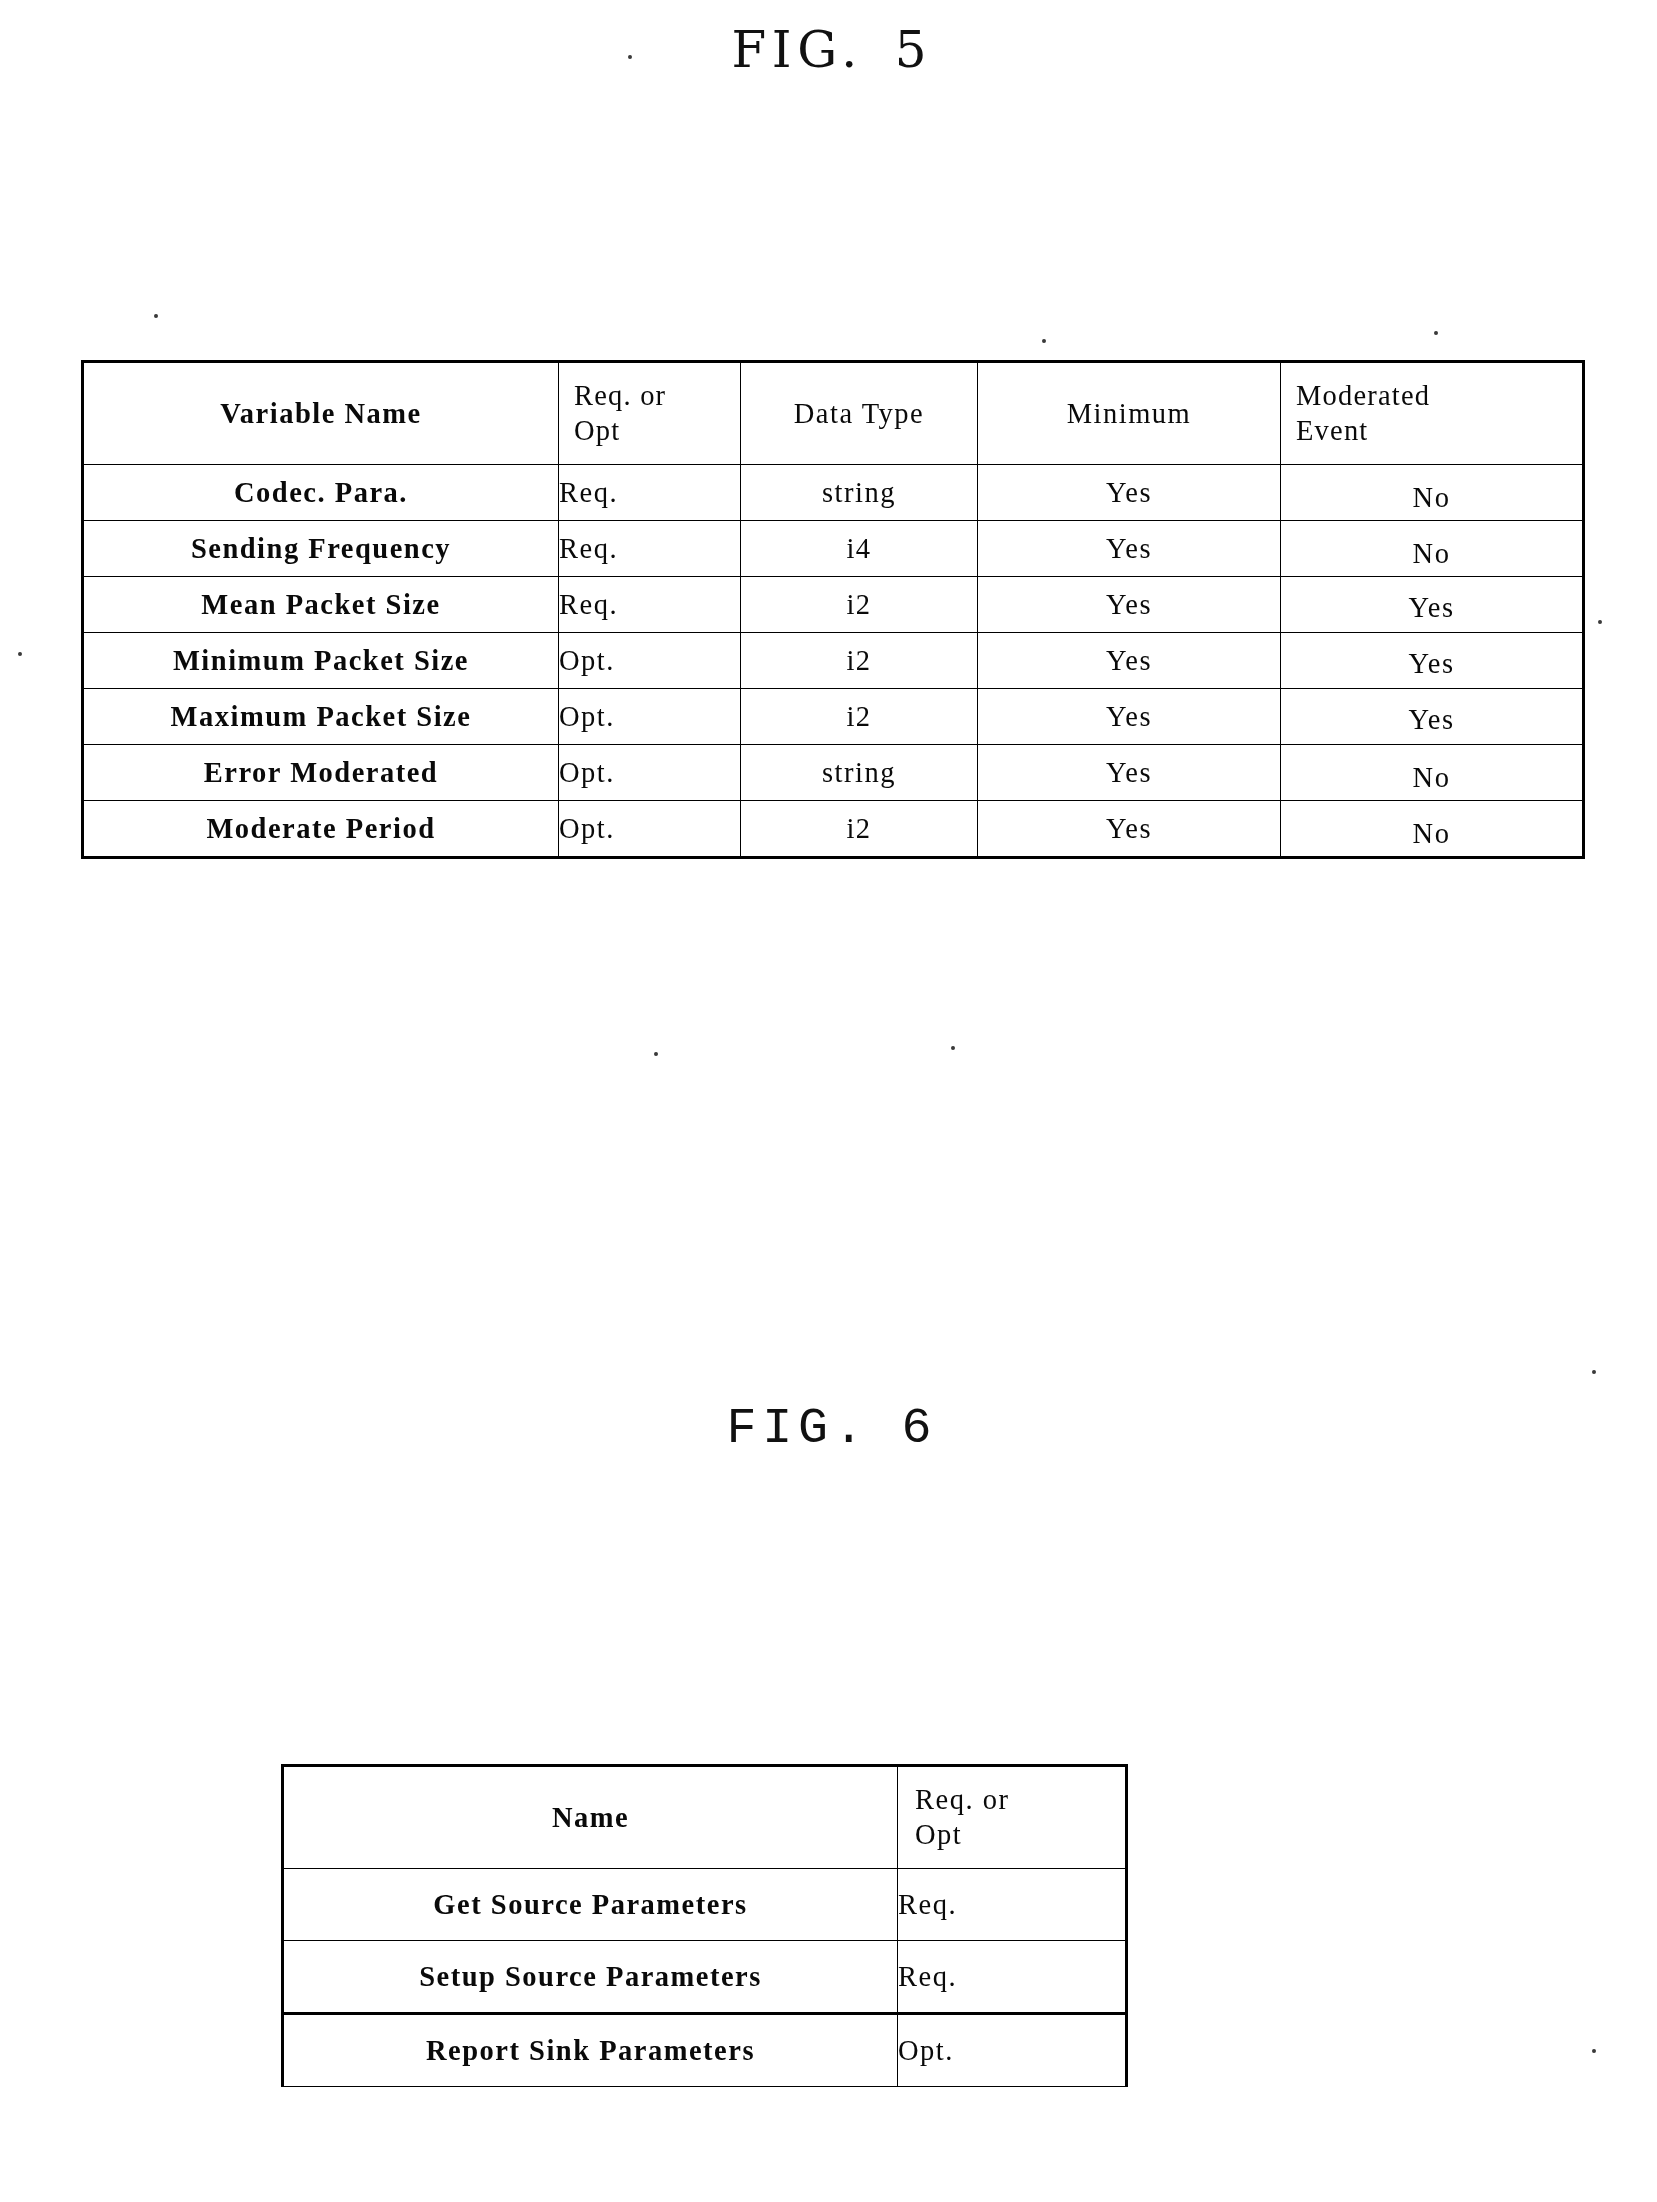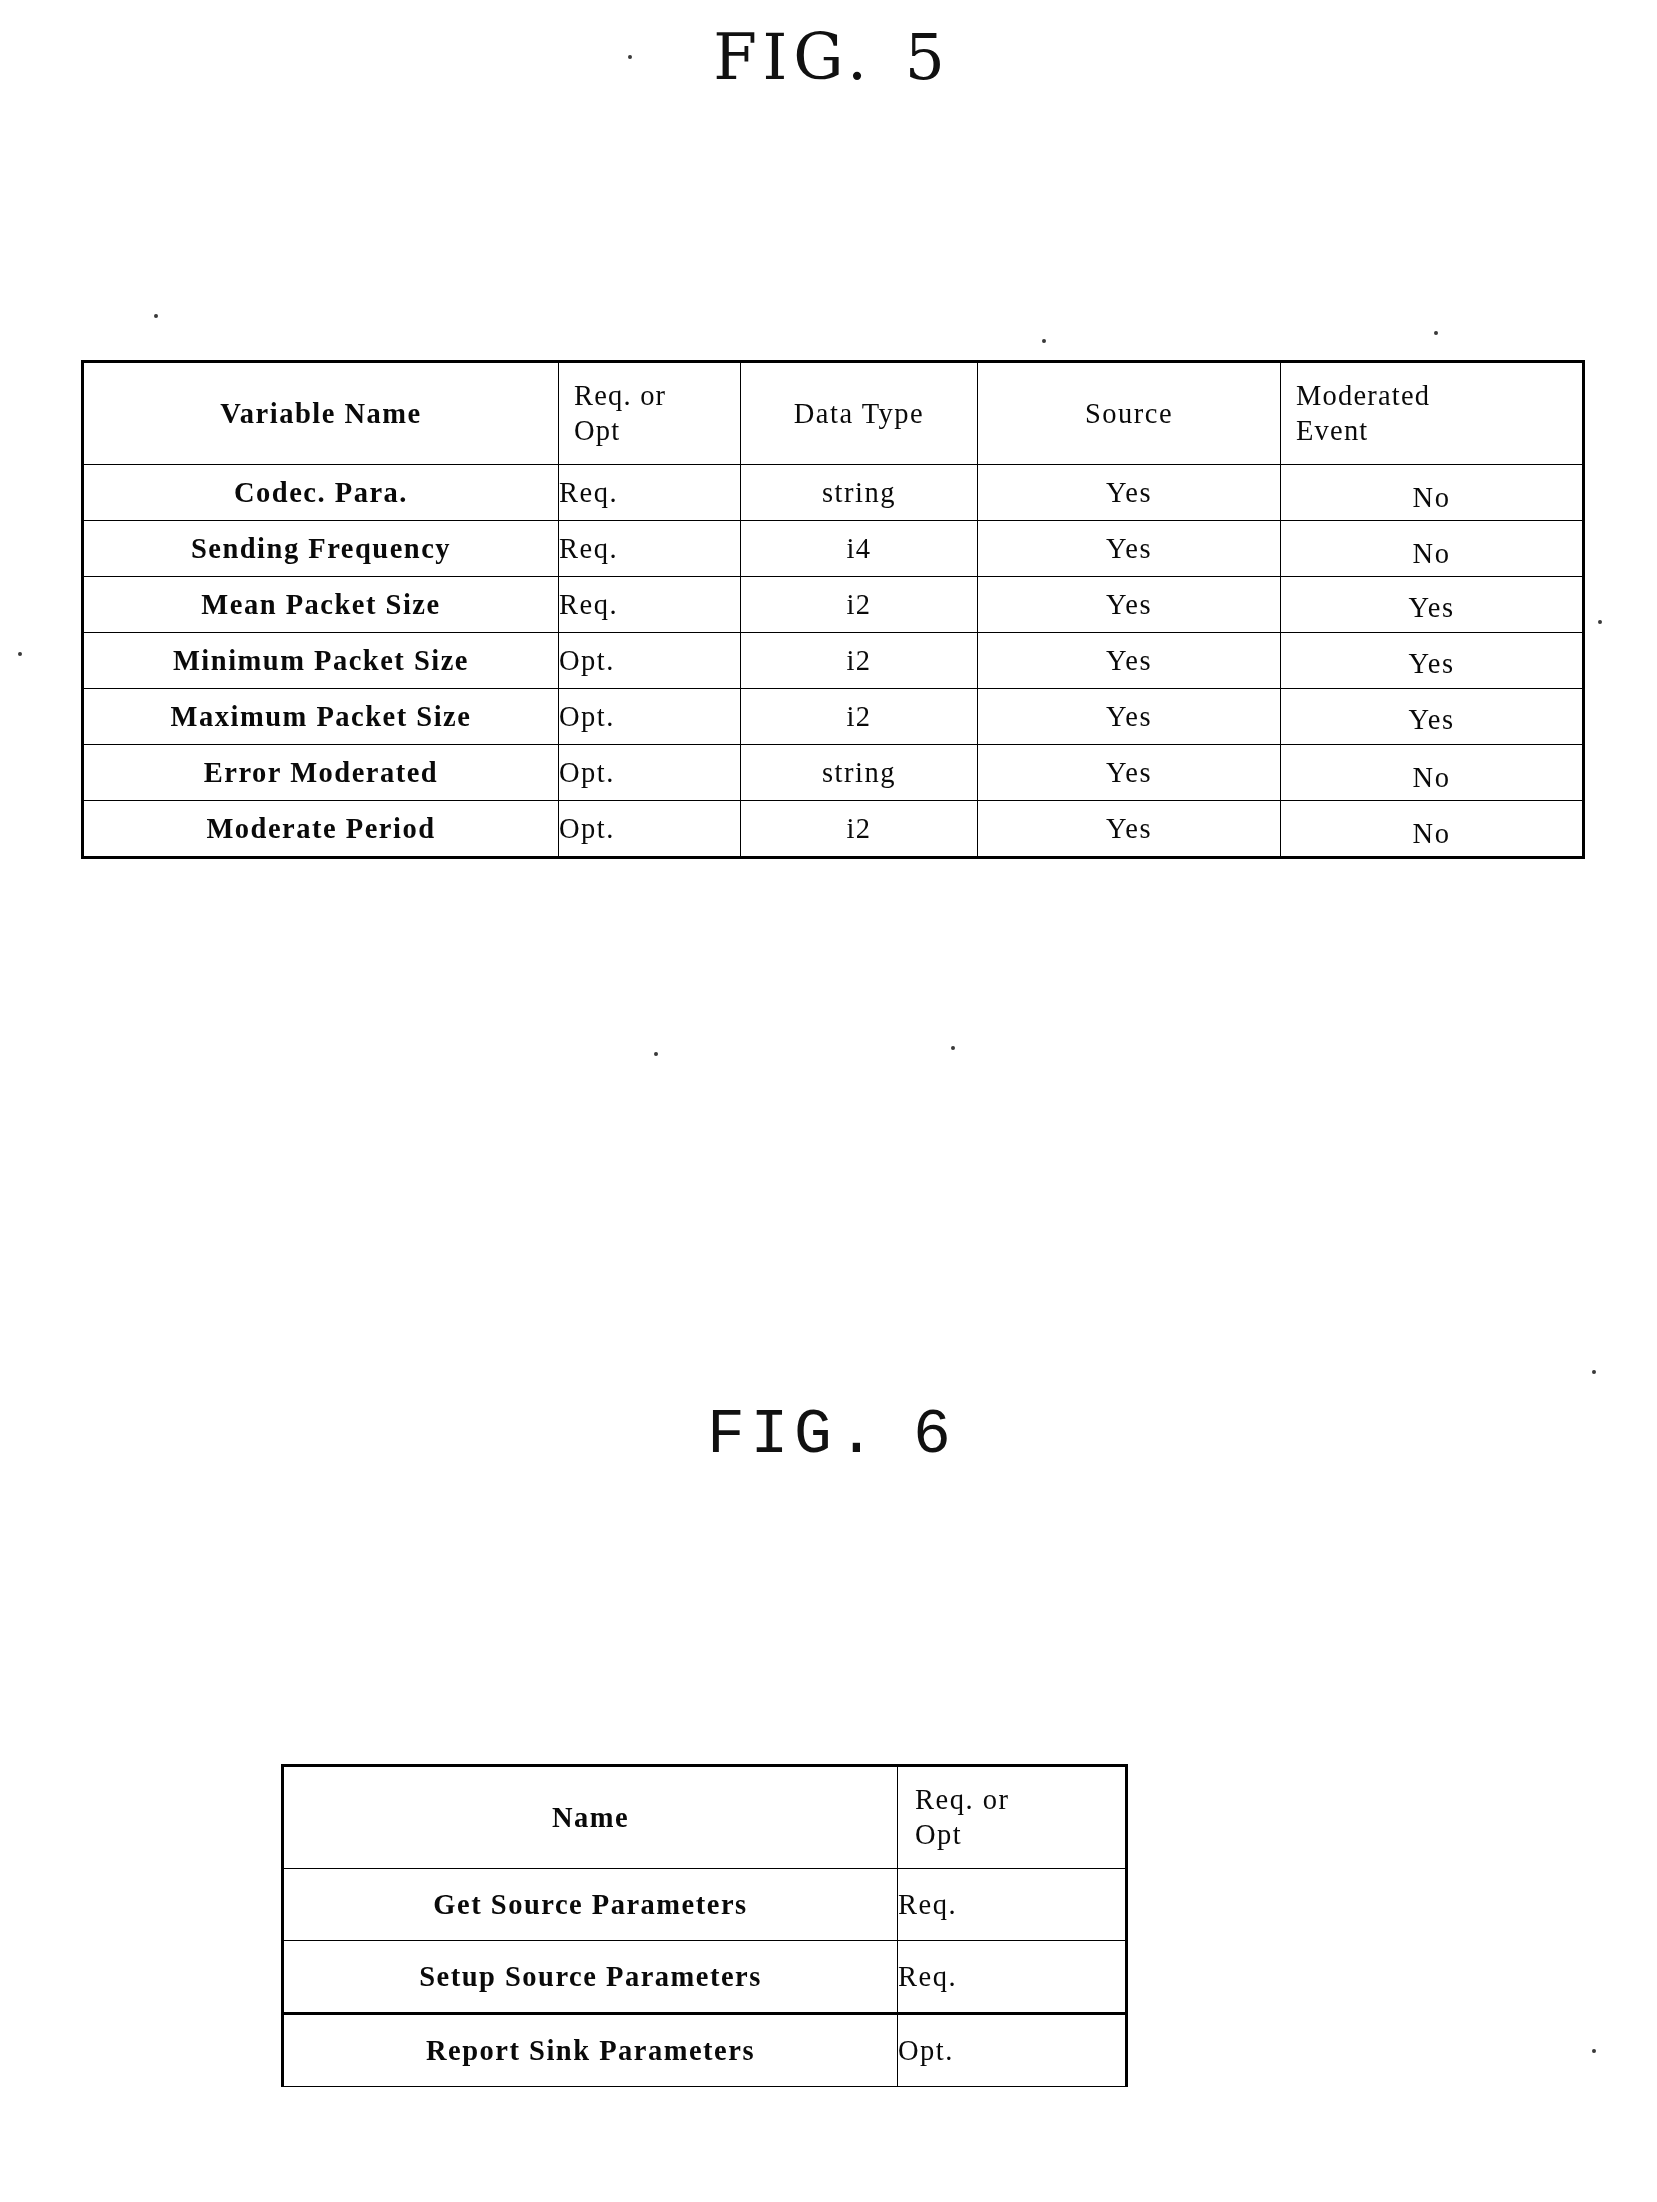--- a/index.html
+++ b/index.html
@@ -22,7 +22,7 @@
     width: 100%;
     text-align: center;
     font-family: "DejaVu Serif", "Liberation Serif", serif;
-    font-size: 63px;
+    font-size: 50px;
     letter-spacing: 5.7px;
     color: #111111;
   }

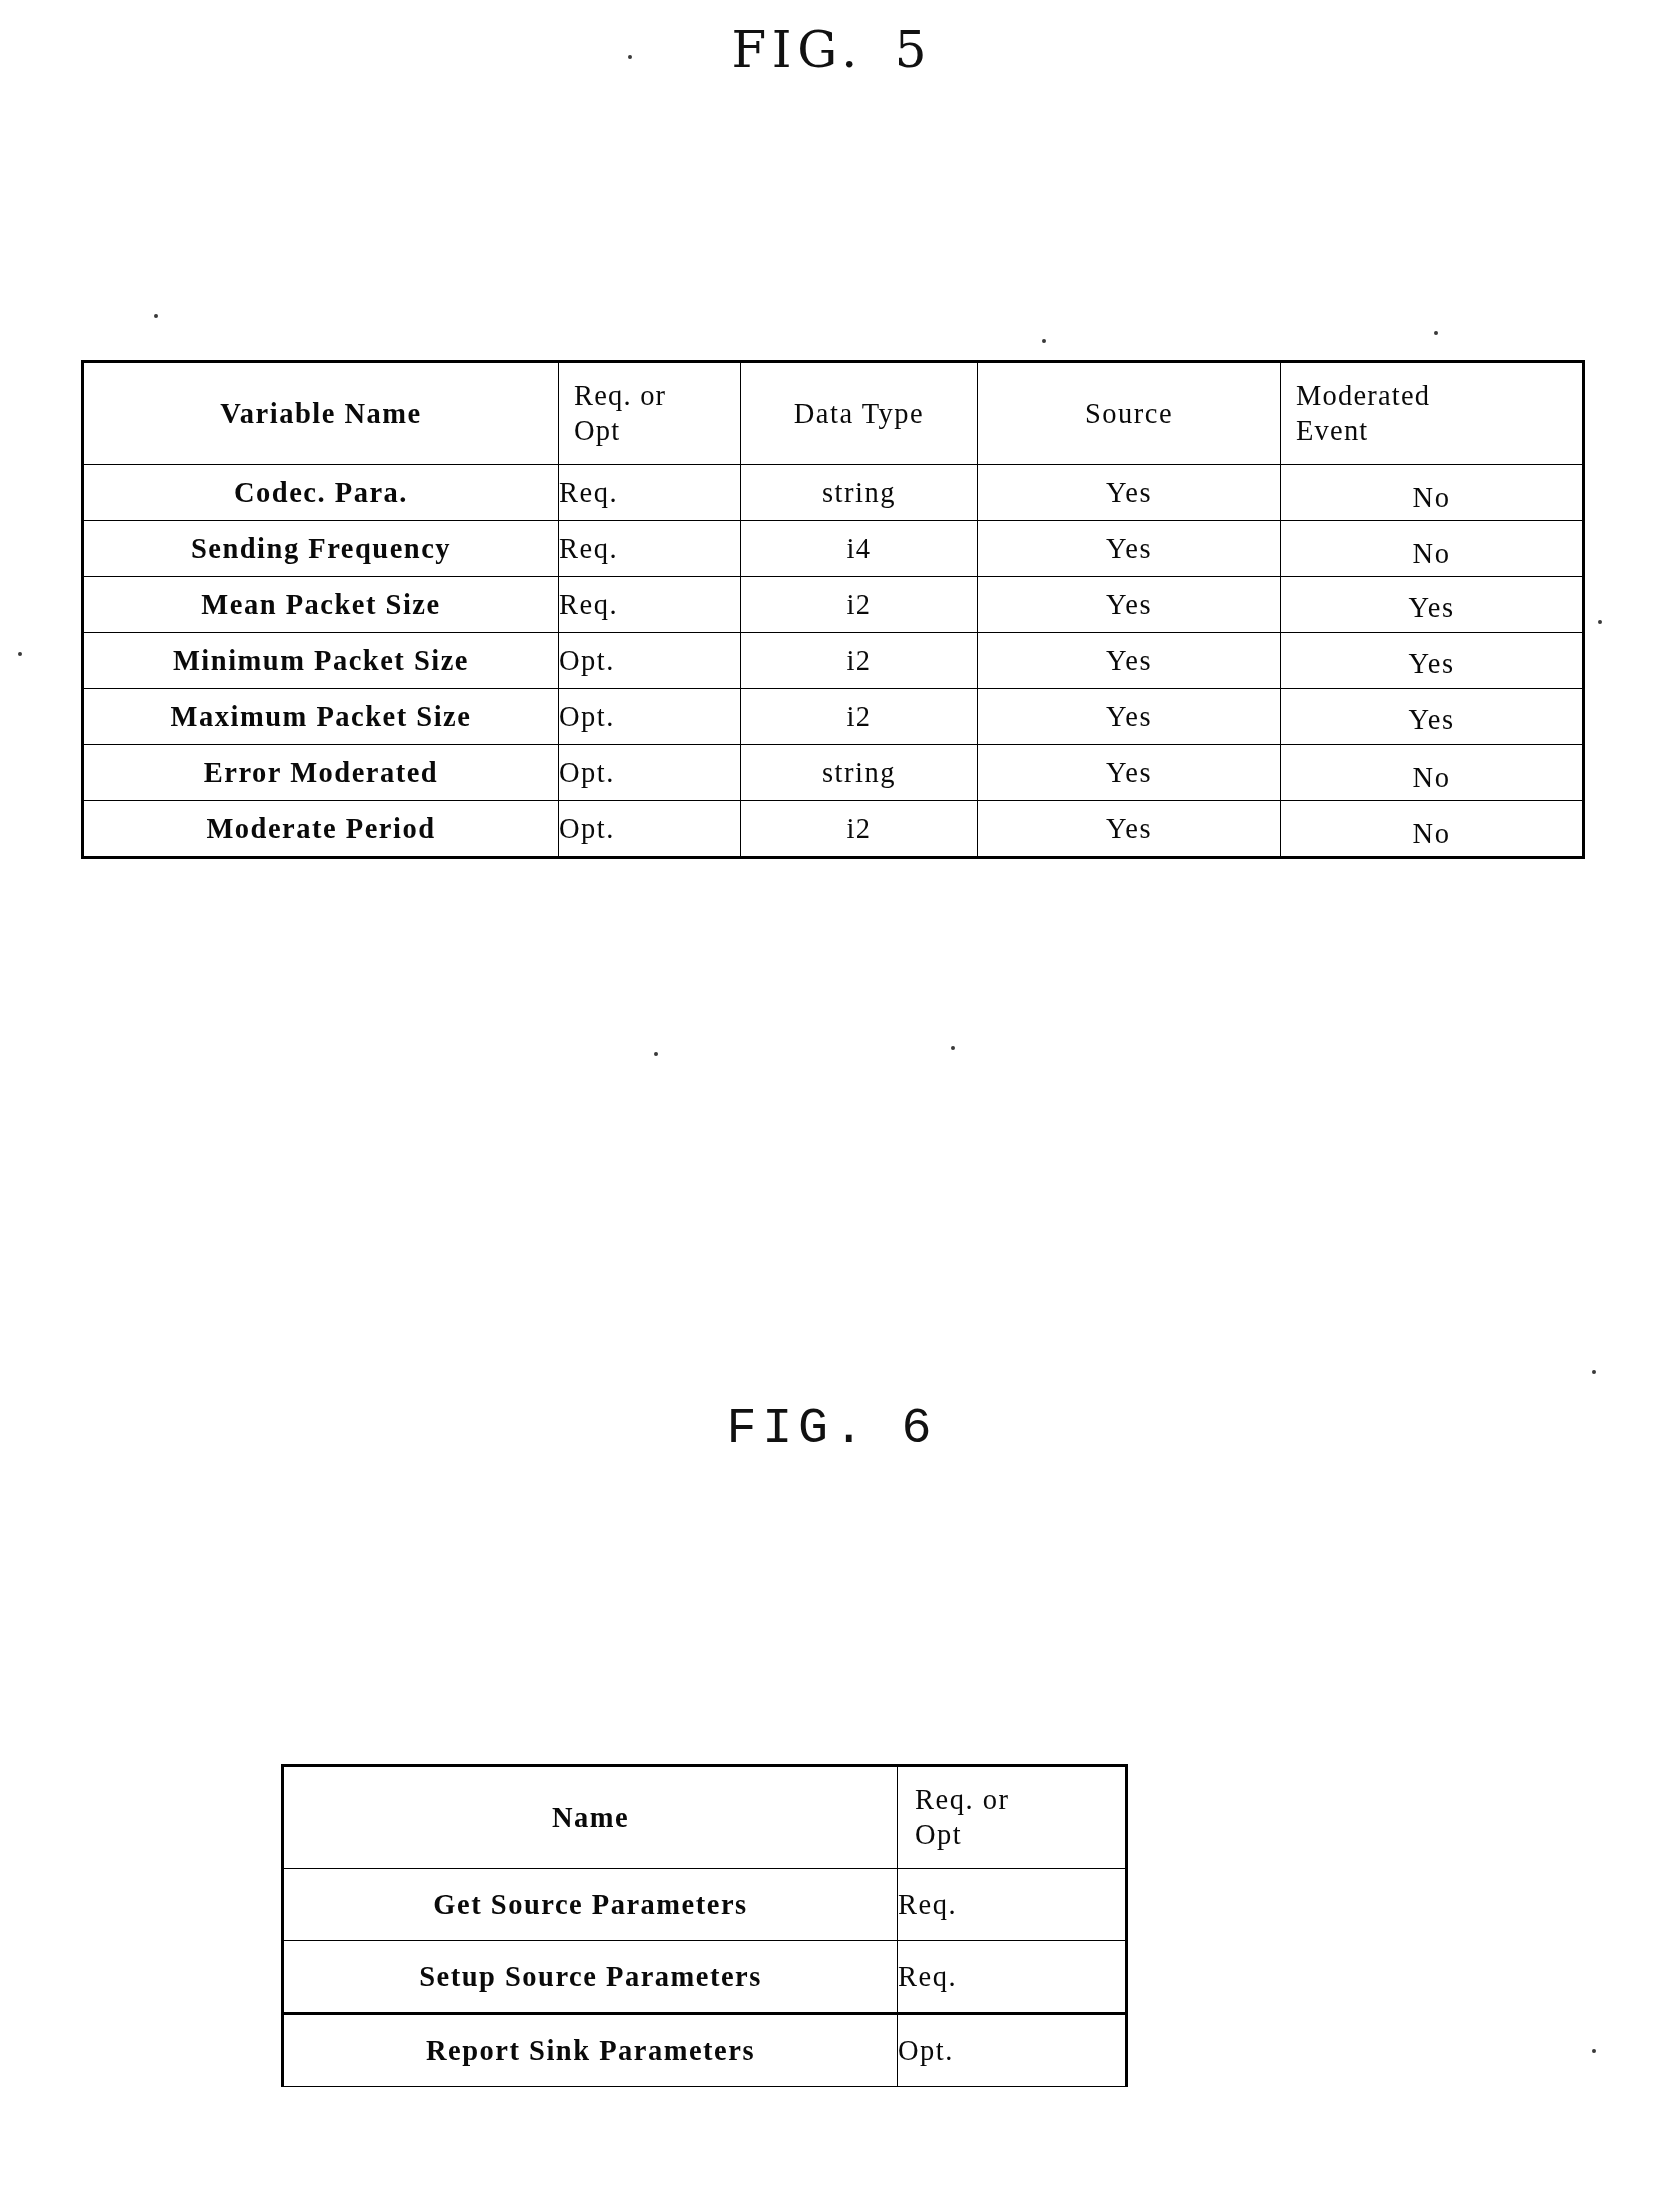--- a/index.html
+++ b/index.html
@@ -130,7 +130,7 @@
       <span class="two-line hdr-sub">Opt</span>
     </td>
     <td class="c-type cell-c">Data Type</td>
-    <td class="c-evt cell-c">Source</td>
+    <td class="c-evt cell-c">Minimum</td>
     <td class="c-mod outer-right">
       <span class="two-line hdr-sub">Moderated</span>
       <span class="two-line hdr-sub">Event</span>

